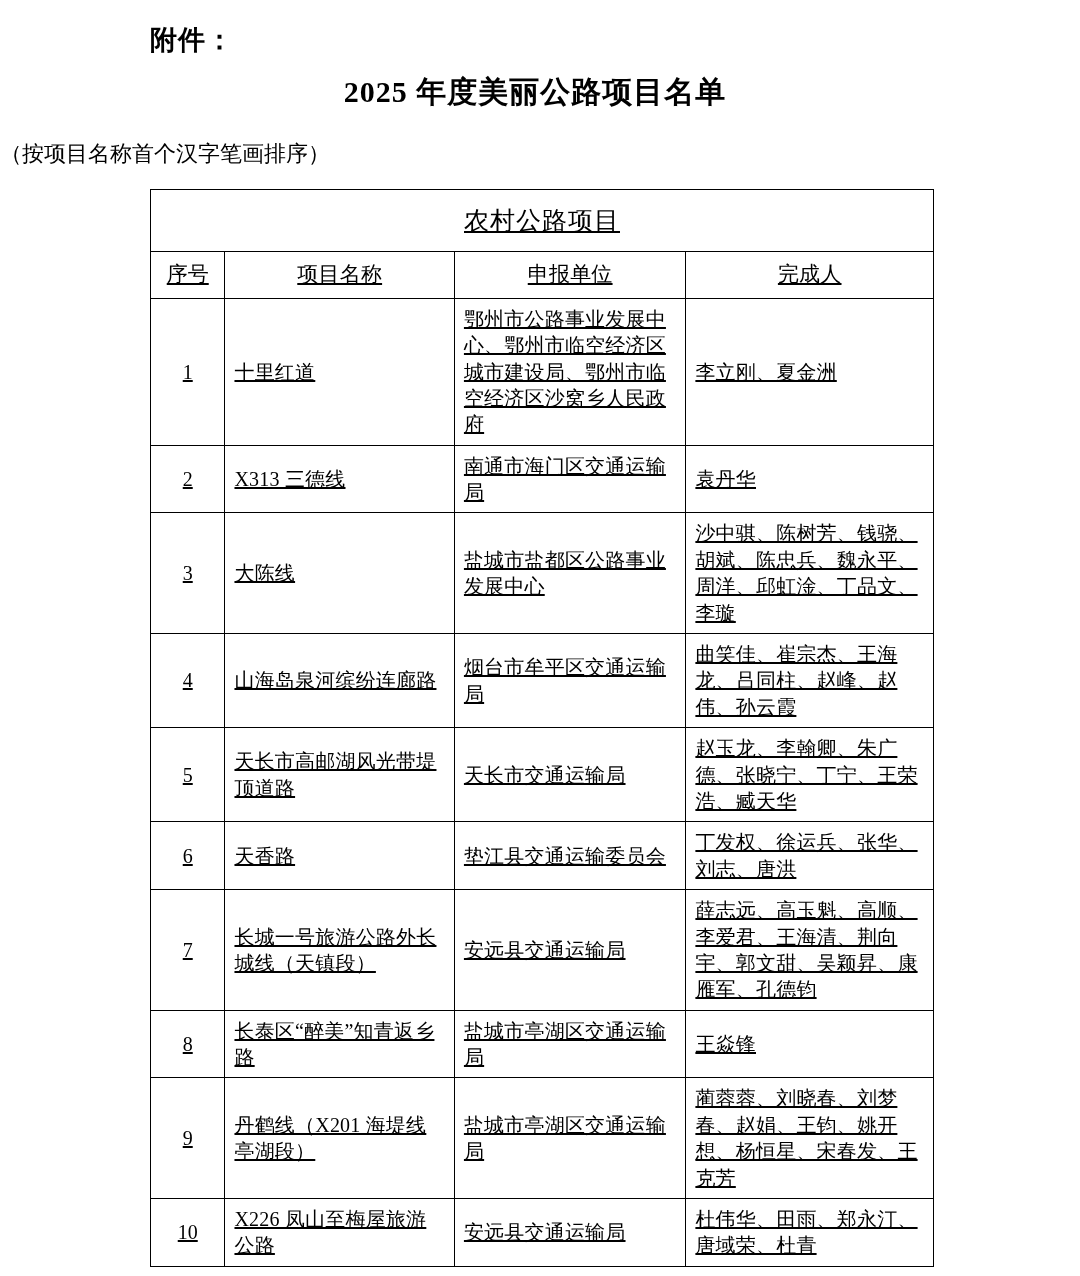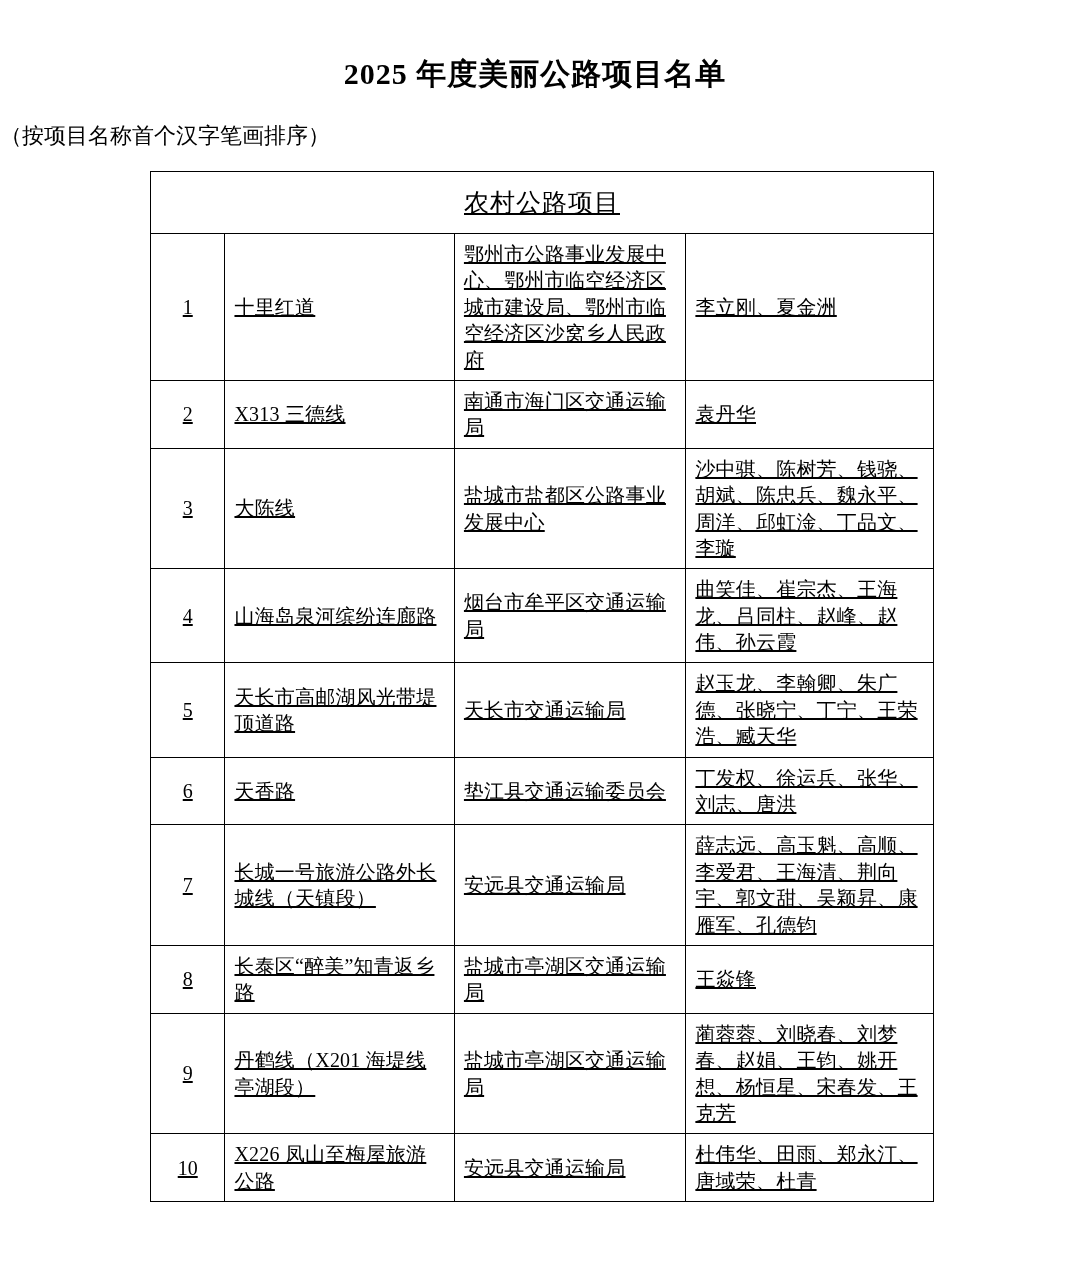--- a/index.html
+++ b/index.html
@@ -94,6 +94,7 @@
 
 <div class="page">
 
+  <div class="attachment-label">附件：</div>
 
   <div class="doc-title">2025 年度美丽公路项目名单</div>
 

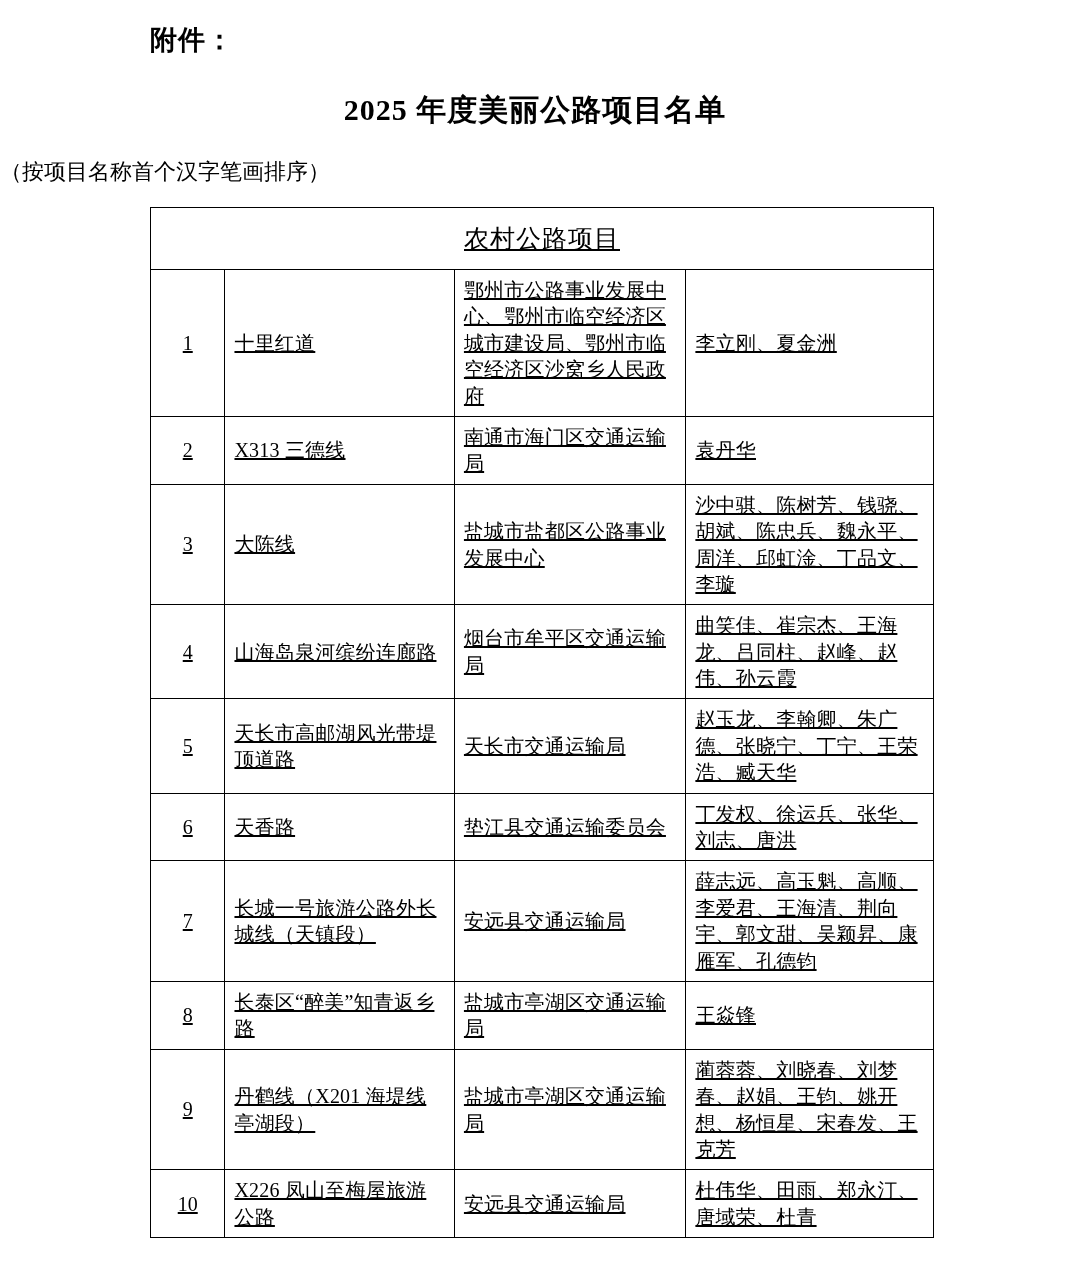--- a/index.html
+++ b/index.html
@@ -33,7 +33,7 @@
     font-weight: bold;
     font-size: 30px;
     letter-spacing: 1px;
-    margin-top: 32px;
+    margin-top: 14px;
     margin-bottom: 0;
     padding-right: 10px;
   }

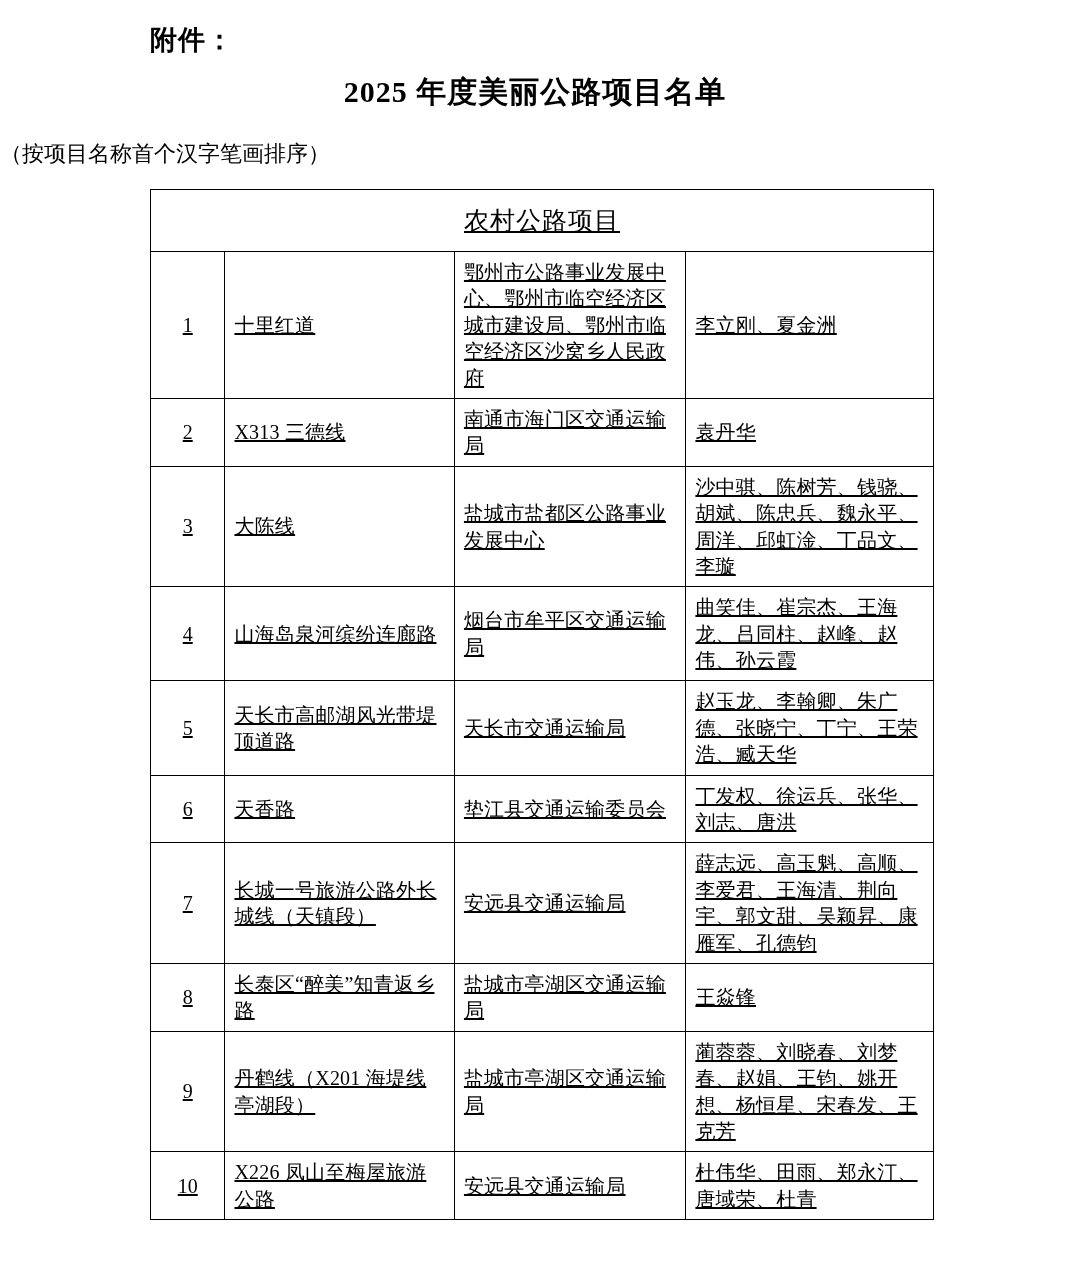--- a/index.html
+++ b/index.html
@@ -111,6 +111,12 @@
       <tr>
         <td class="section-head" colspan="4">农村公路项目</td>
       </tr>
+      <tr>
+        <td class="col-head c-no">序号</td>
+        <td class="col-head c-name">项目名称</td>
+        <td class="col-head c-unit">申报单位</td>
+        <td class="col-head c-people">完成人</td>
+      </tr>
 
       <tr>
         <td class="c-no">1</td>

